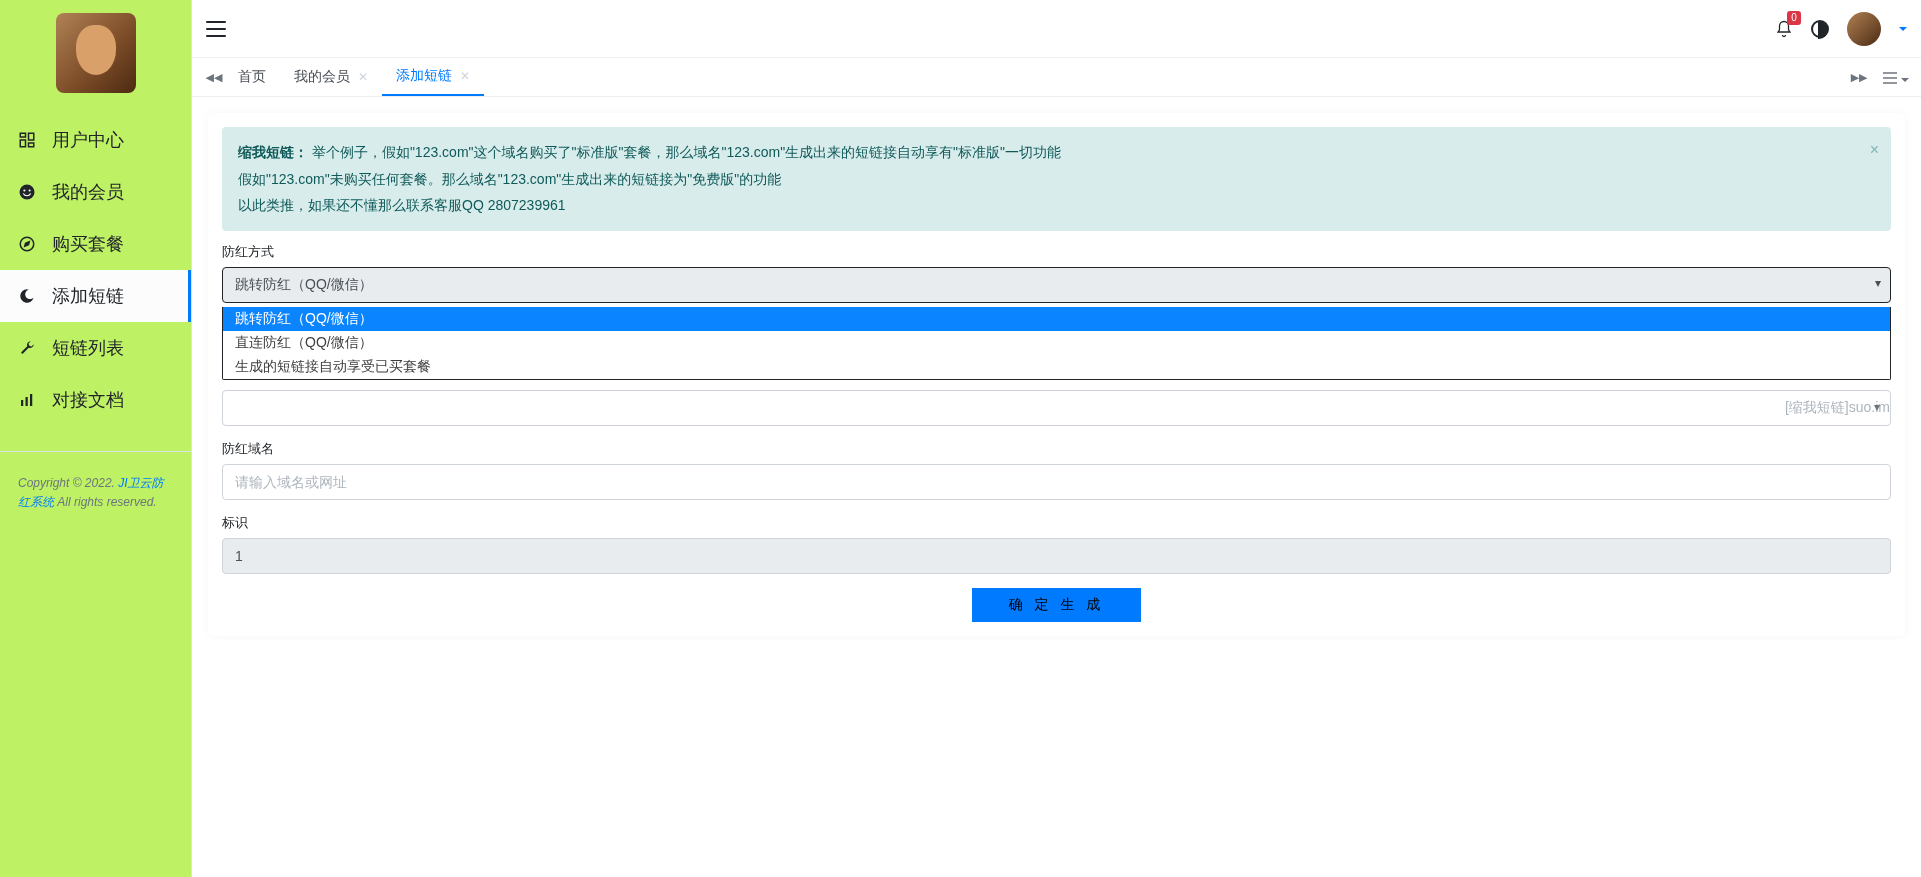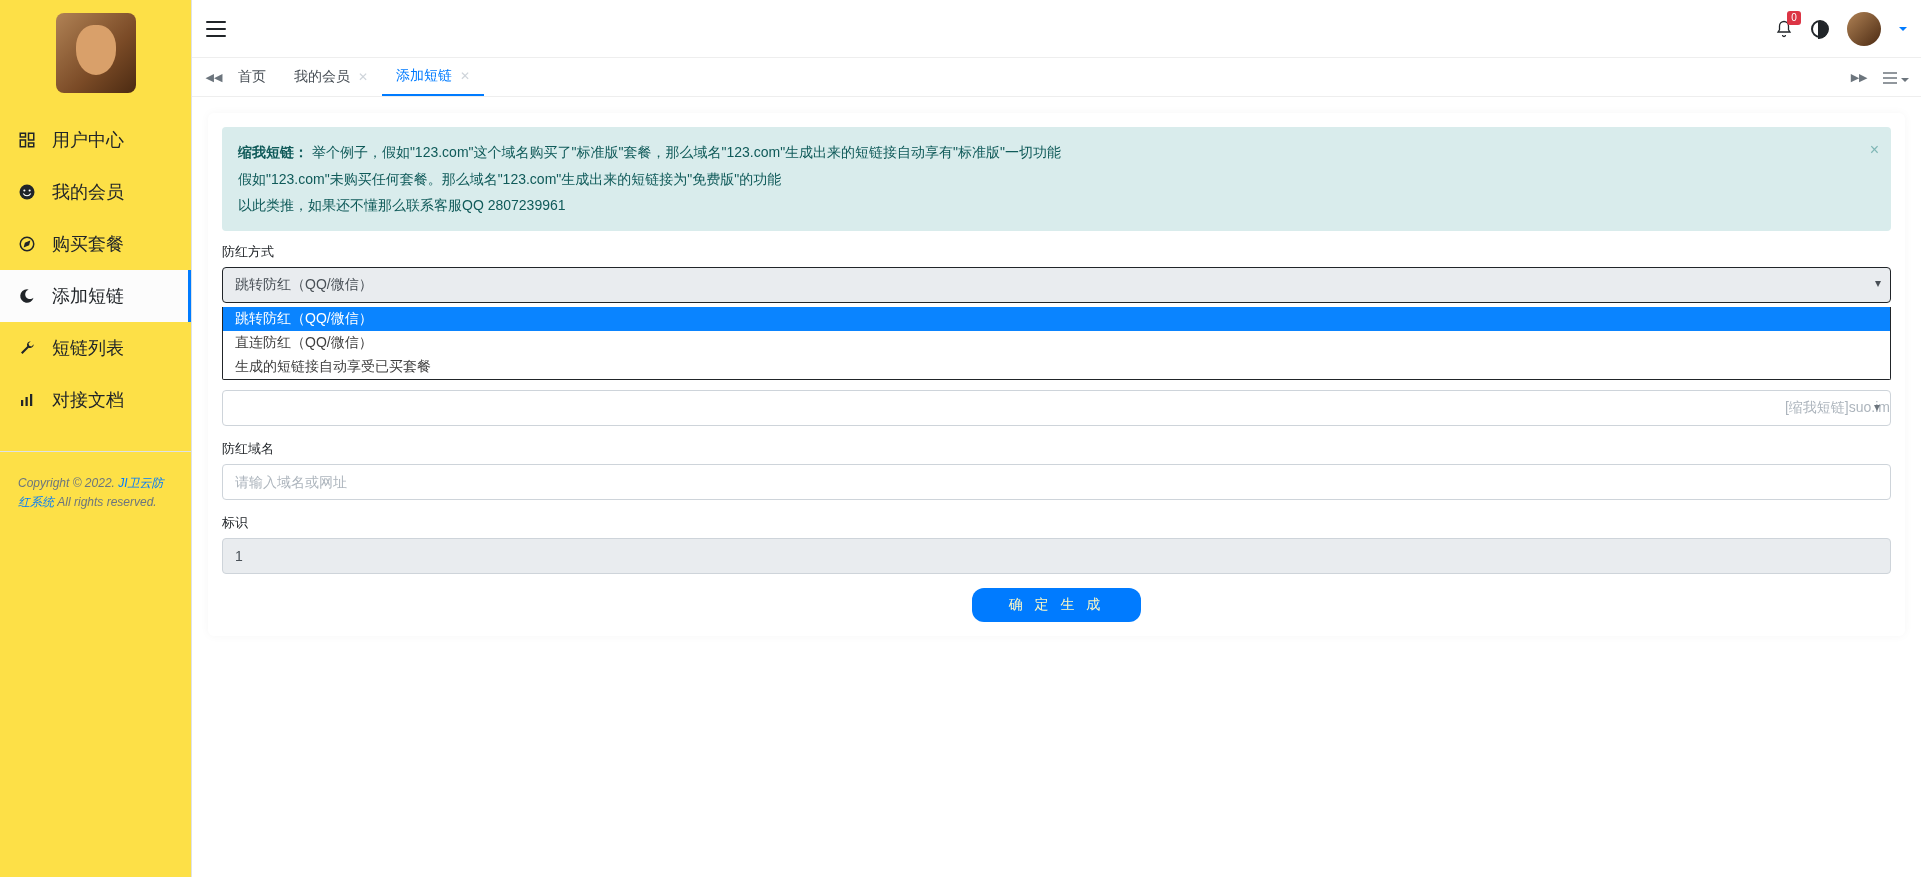--- a/index.html
+++ b/index.html
@@ -5,7 +5,7 @@
   * { box-sizing: border-box; margin: 0; padding: 0; }
   html, body { height: 100%; font-family: "Source Sans Pro","Helvetica Neue",Arial,sans-serif; font-size: 14px; color:#333; background:#f4f6f9; }
   .wrapper { display:flex; height:100%; }
-  .sidebar { width:192px; background:#fde047; display:flex; flex-direction:column; border-right:1px solid #dee2e6; }
+  .sidebar { width:192px; background:#bef264; display:flex; flex-direction:column; border-right:1px solid #dee2e6; }
   .brand { text-align:center; padding:13px 0 8px; }
   .brand .avatar { width:80px; height:80px; border-radius:8px; background:linear-gradient(135deg,#b08255 0%,#7a4a26 60%,#4b2a12 100%); display:inline-block; position:relative; overflow:hidden;}
   .brand .avatar::after{content:"";position:absolute;left:20px;top:12px;width:40px;height:50px;border-radius:48% 48% 55% 55%;background:#d9a06a;}

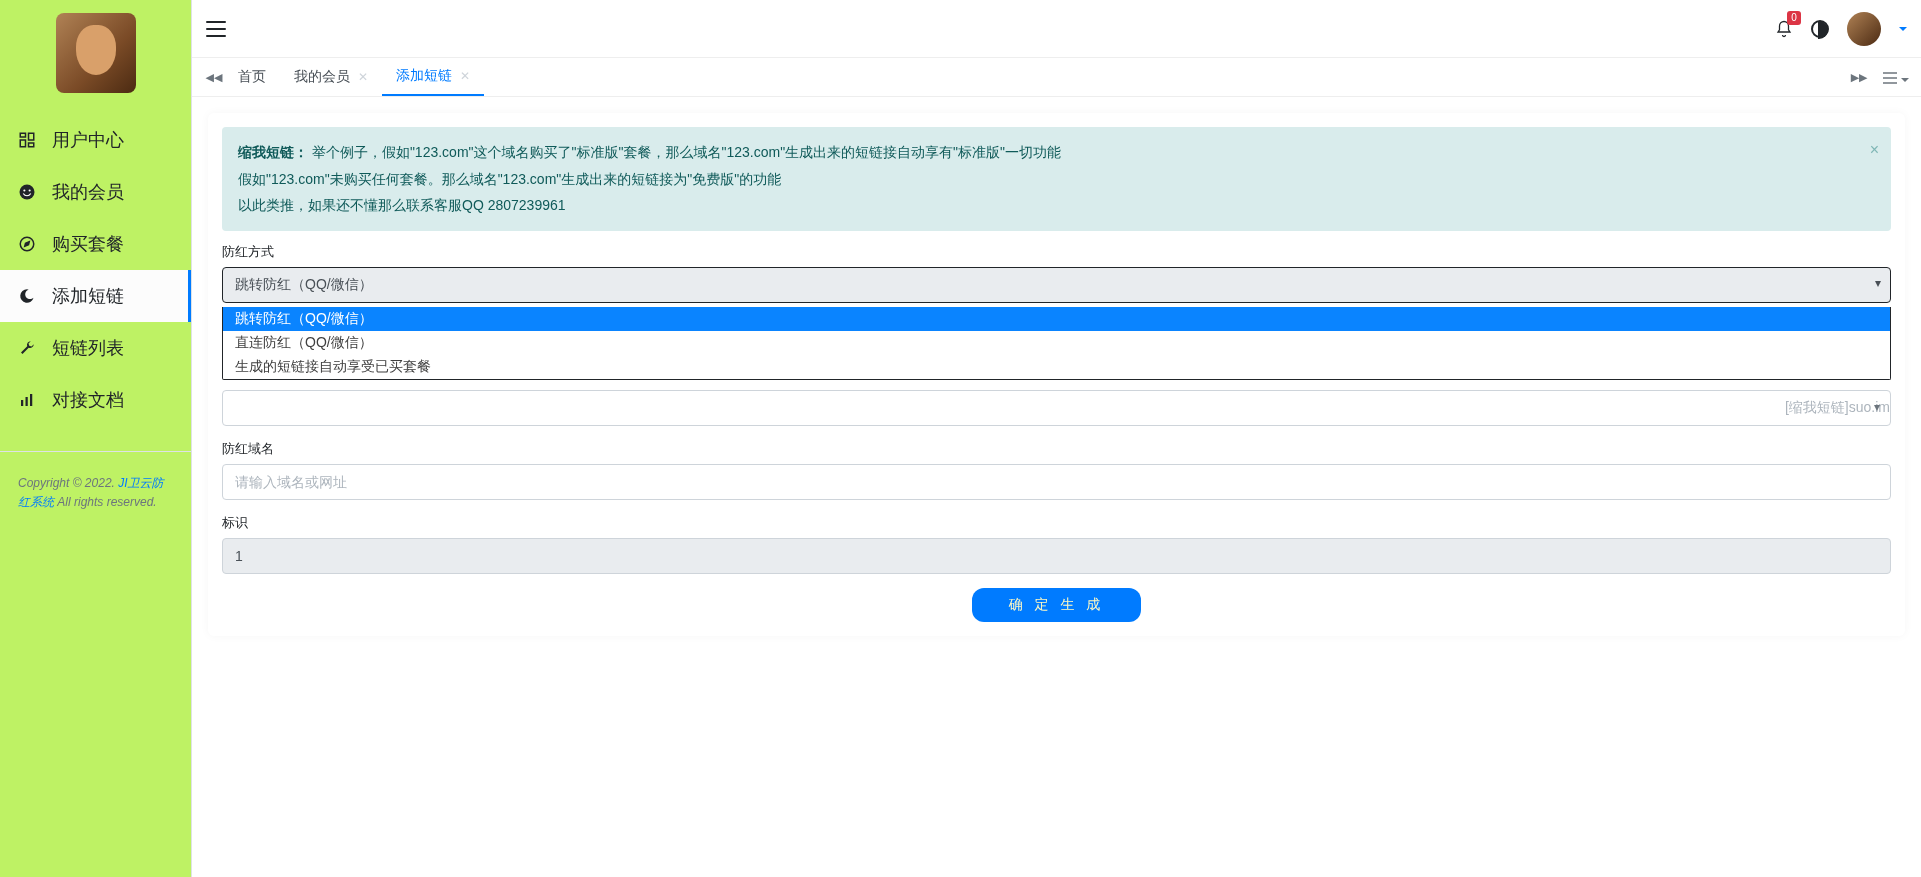--- a/index.html
+++ b/index.html
@@ -53,7 +53,7 @@
   .dropdown-list .opt.sel{background:#0a84ff;color:#fff;}
   .ghost-row{height:36px;border:1px solid #ced4da;border-radius:4px;display:flex;align-items:center;padding:0 0;color:#adb5bd;margin-bottom:14px;position:relative;justify-content:flex-end;}
   .ghost-row::after{content:"▾";position:absolute;right:10px;top:9px;font-size:12px;color:#6c757d;}
-  .btn-primary{background:#007bff;color:#fef9c3;border:none;border-radius:12px;padding:8px 37px;font-size:14px;letter-spacing:4px;cursor:pointer;}
+  .btn-primary{background:#007bff;color:#000000;border:none;border-radius:0;padding:8px 37px;font-size:14px;letter-spacing:4px;cursor:pointer;}
   .center{text-align:center;}
   svg{vertical-align:middle;}
 </style>

